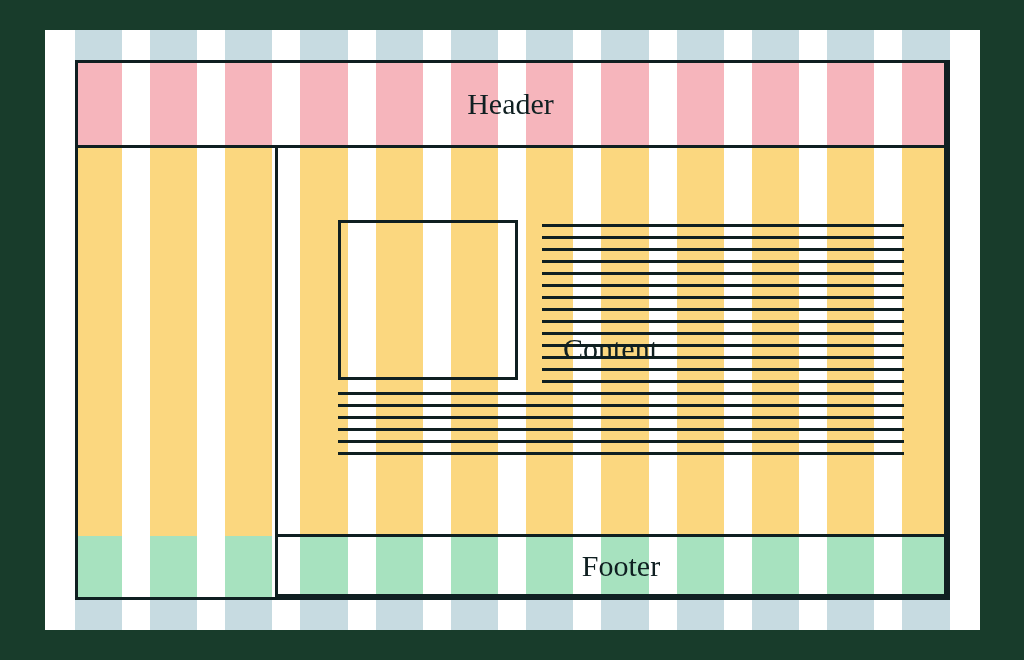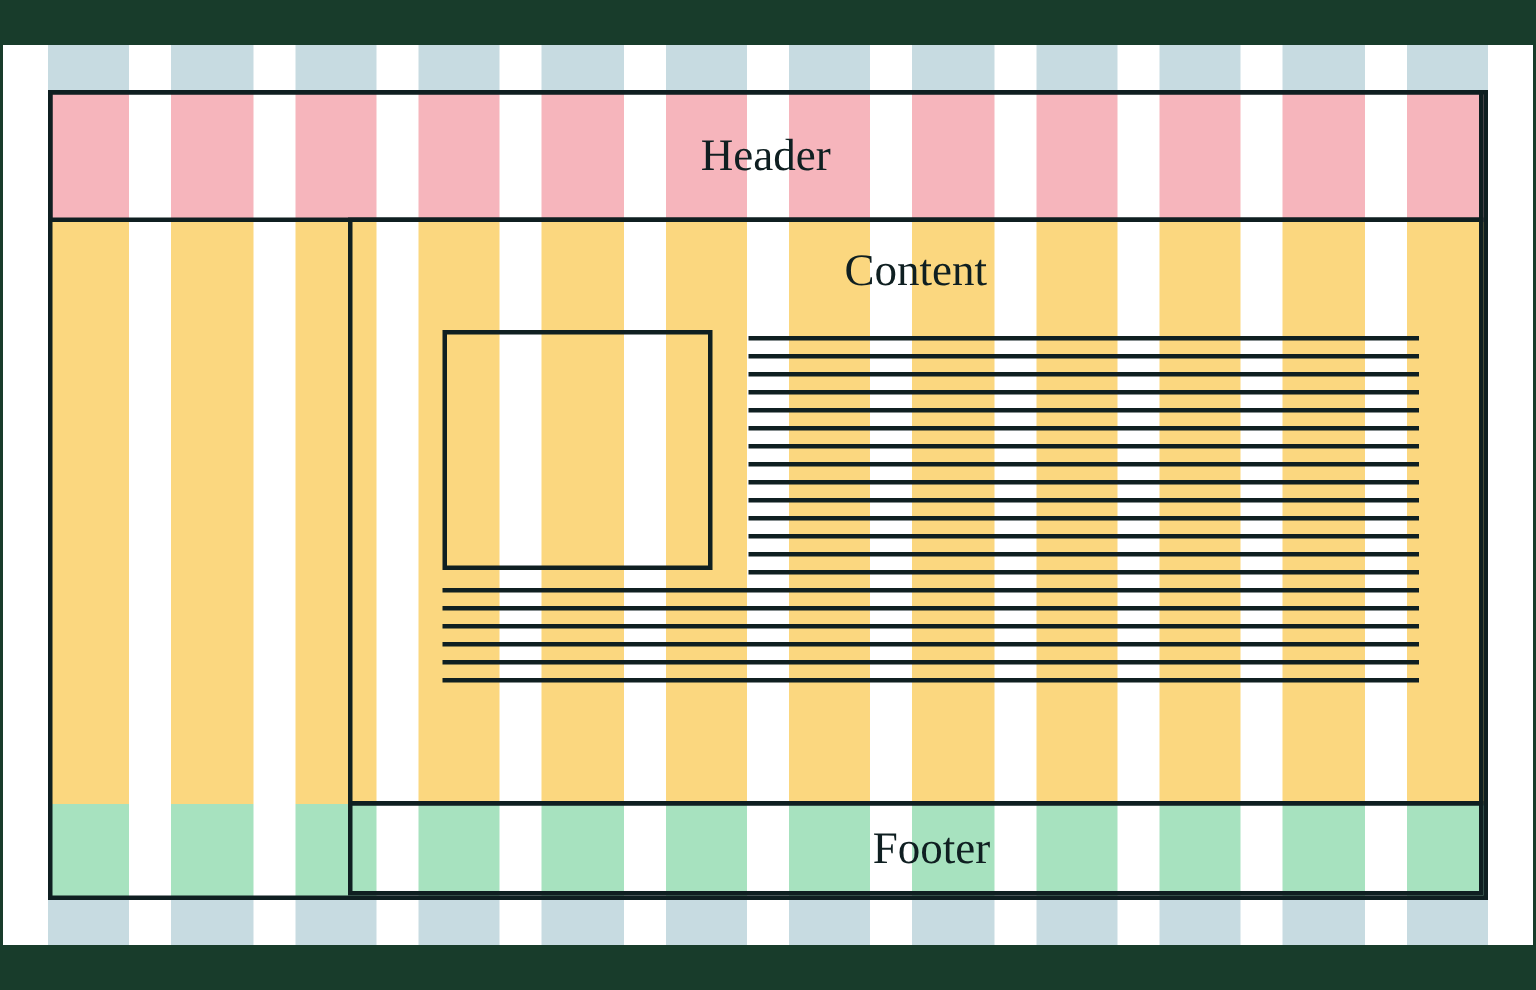--- a/index.html
+++ b/index.html
@@ -14,7 +14,7 @@
     }
     .canvas {
       position: relative;
-      width: 1020px;
+      width: 935px;
       height: 600px;
       background: #fff;
     }

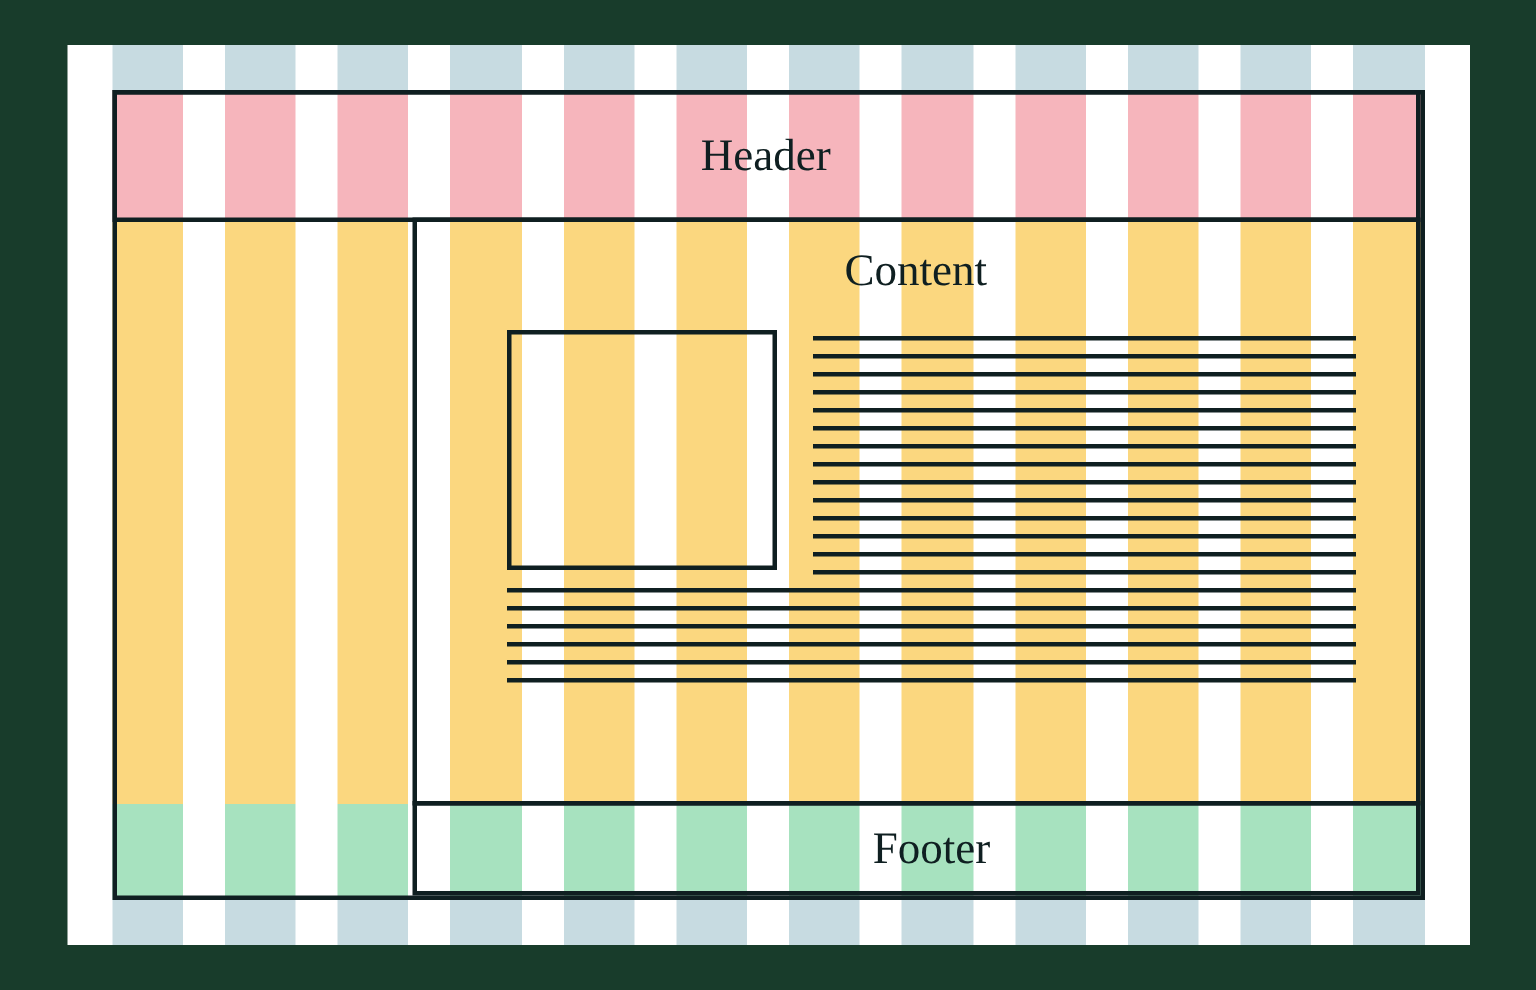--- a/index.html
+++ b/index.html
@@ -90,7 +90,7 @@
       grid-column: 2;
       grid-row: 2;
       flex-direction: column;
-      justify-content: flex-start;
+      justify-content: center;
       align-items: center;
       padding-top: 16px;
     }

